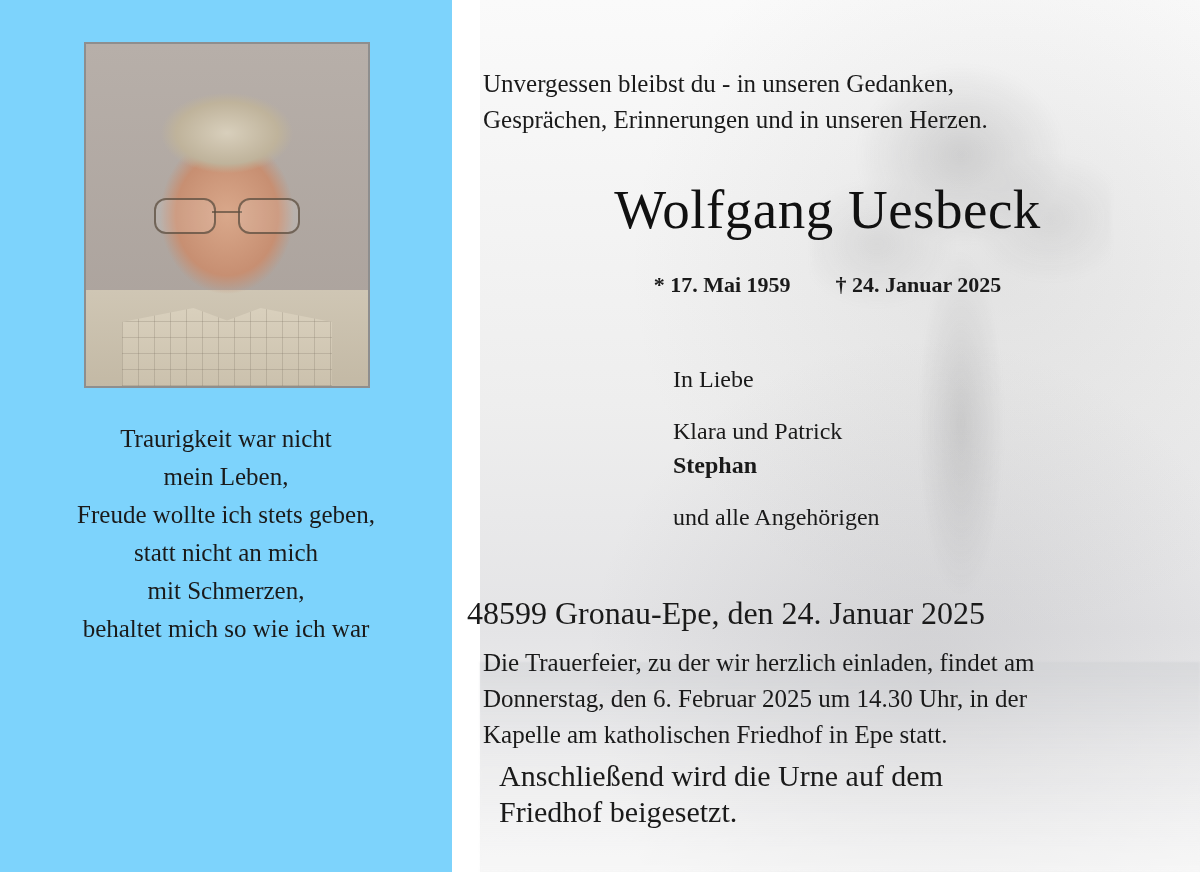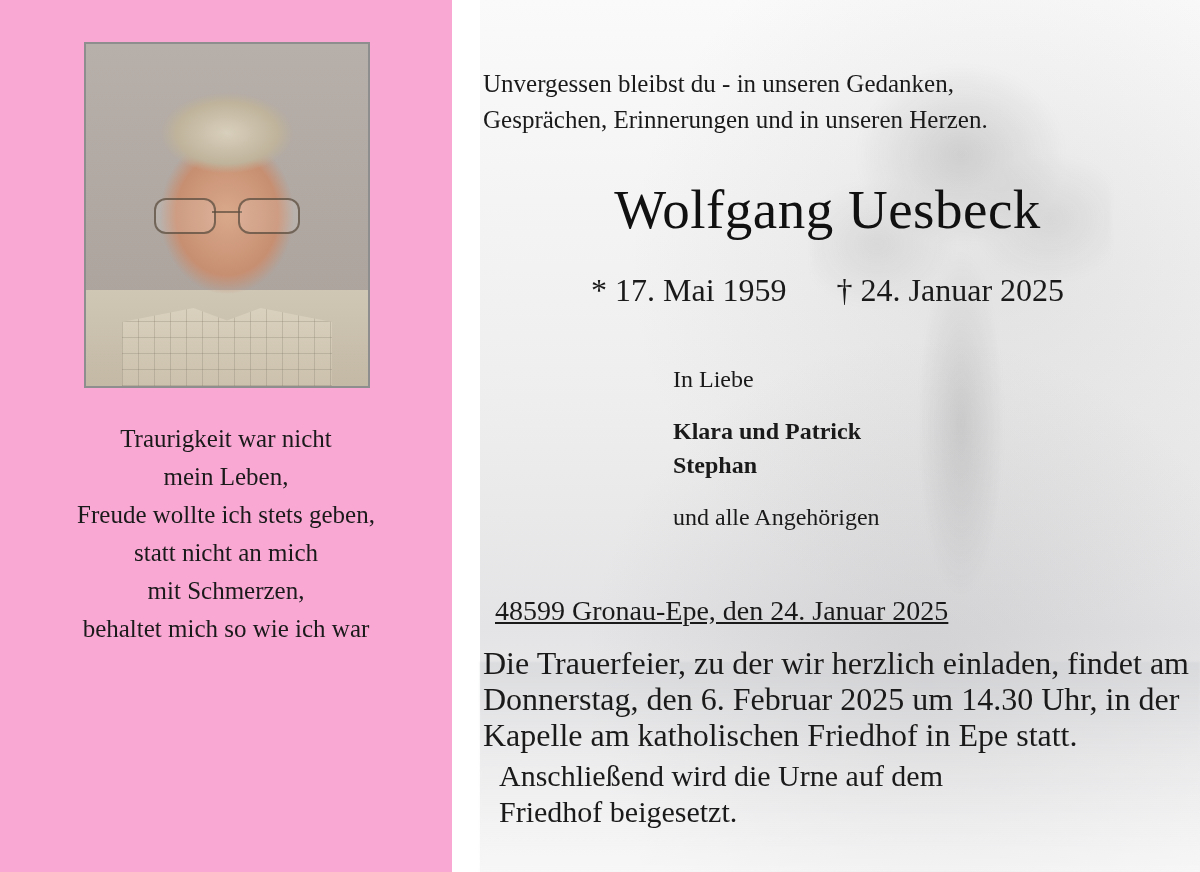--- a/index.html
+++ b/index.html
@@ -187,8 +187,8 @@
     right: 0;
     top: 272px;
     text-align: center;
-    font-size: 32px;
-    font-weight: normal;
+    font-size: 22px;
+    font-weight: bold;
   }
   .dates span { display: inline-block; }
   .dates .gap { width: 34px; }

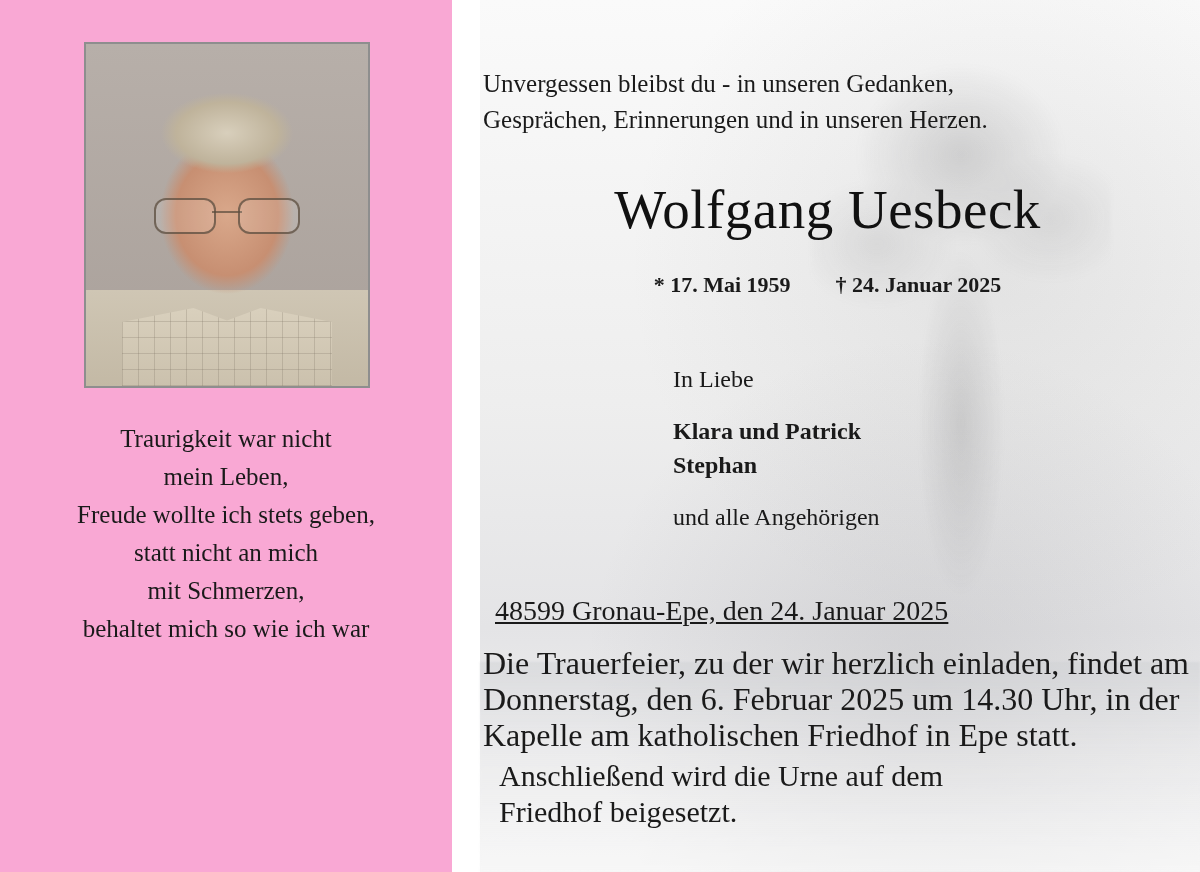--- a/index.html
+++ b/index.html
@@ -70,7 +70,7 @@
     top: 0;
     width: 452px;
     height: 872px;
-    background: #f9a8d4;
+    background: #7dd3fc;
     text-align: center;
   }
   .portrait-frame {

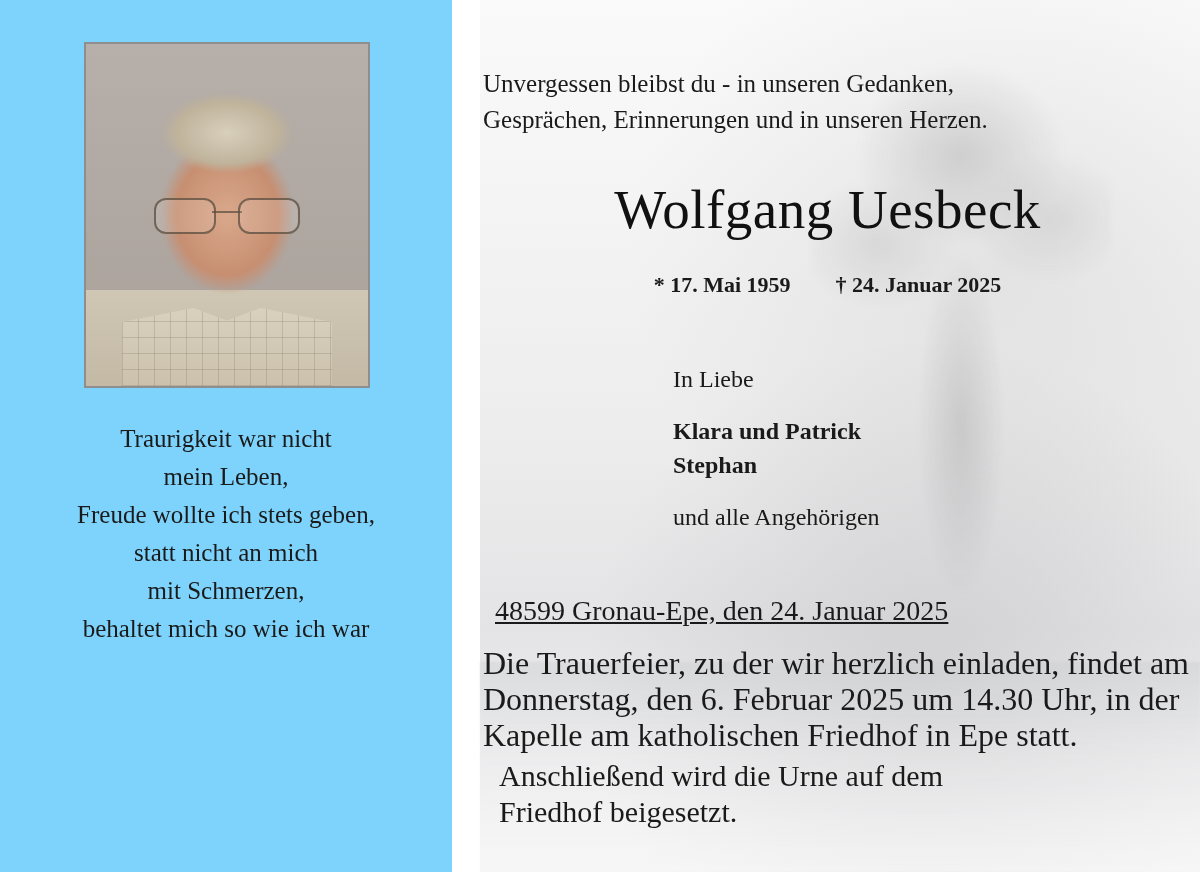--- a/index.html
+++ b/index.html
@@ -203,7 +203,7 @@
     margin-left: 28px;
   }
   .family .in-liebe { margin-bottom: 18px; }
-  .family .bold { font-weight: bold; font-size: 24px; }
+  .family .bold { font-weight: normal; font-size: 24px; }
   .family .kids { margin-bottom: 16px; }
   .family .second { font-weight: bold; margin-bottom: 18px; }
 

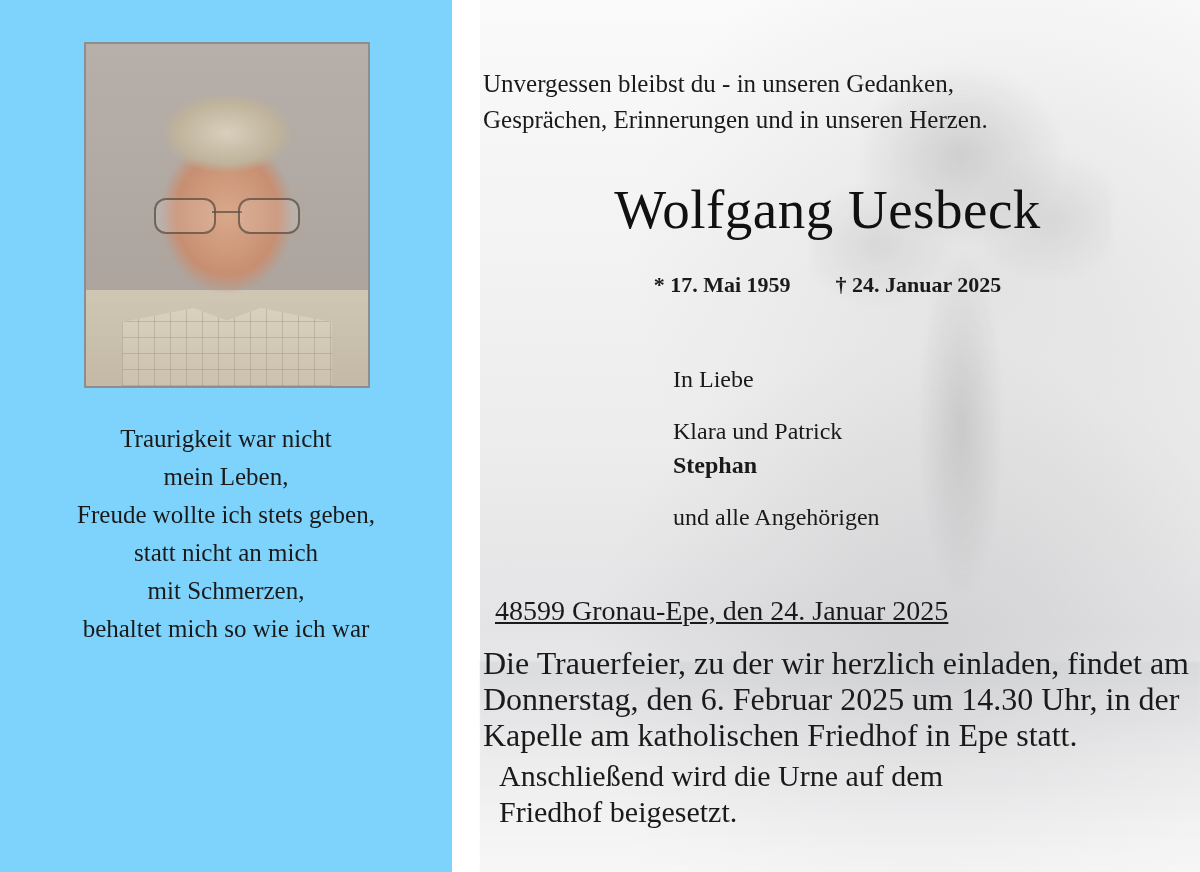--- a/index.html
+++ b/index.html
@@ -209,10 +209,9 @@
 
   .place-line {
     position: absolute;
-    left: 40px;
+    left: 12px;
     top: 595px;
-    font-size: 28px;
-    text-decoration: underline;
+    font-size: 32px;
   }
   .service {
     position: absolute;

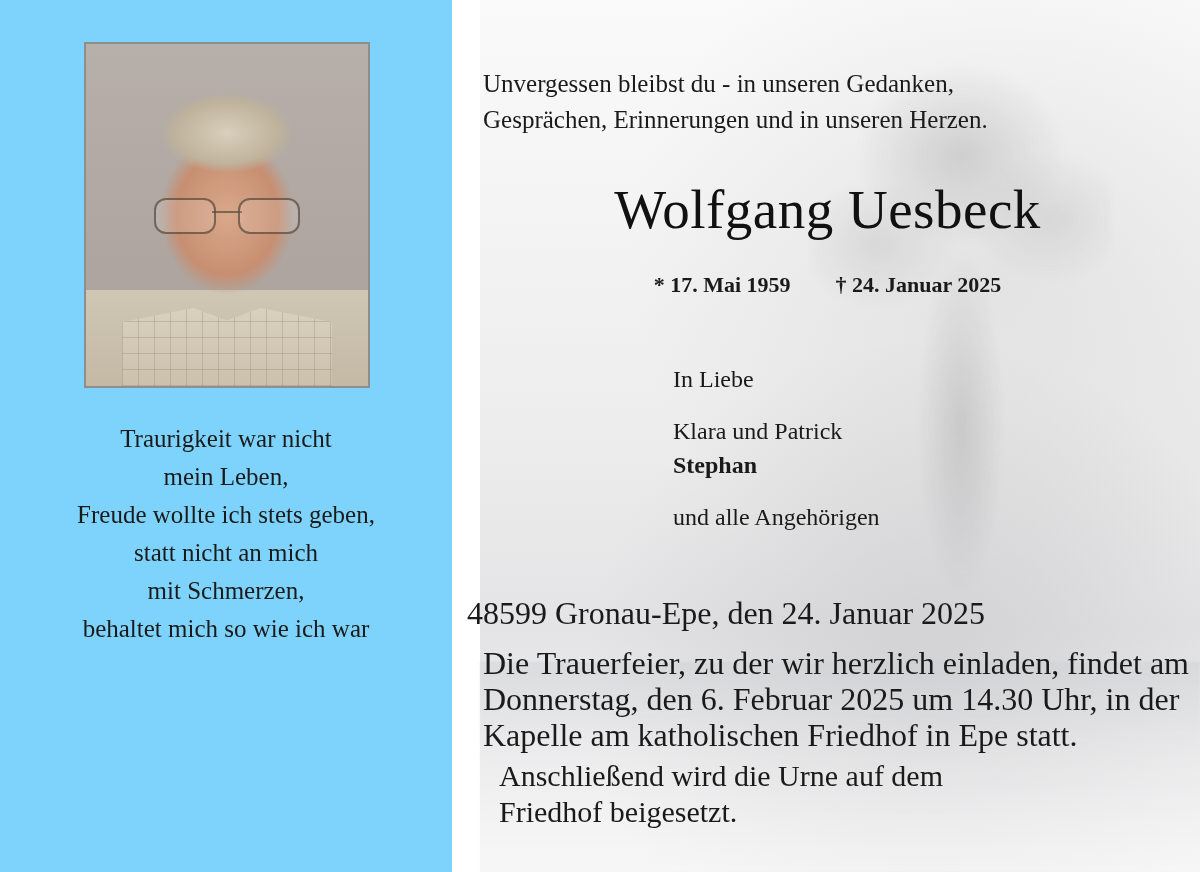--- a/index.html
+++ b/index.html
@@ -218,7 +218,7 @@
     left: 28px;
     top: 645px;
     width: 700px;
-    font-size: 32px;
+    font-size: 25px;
     line-height: 36px;
   }
   .service div { white-space: nowrap; }

